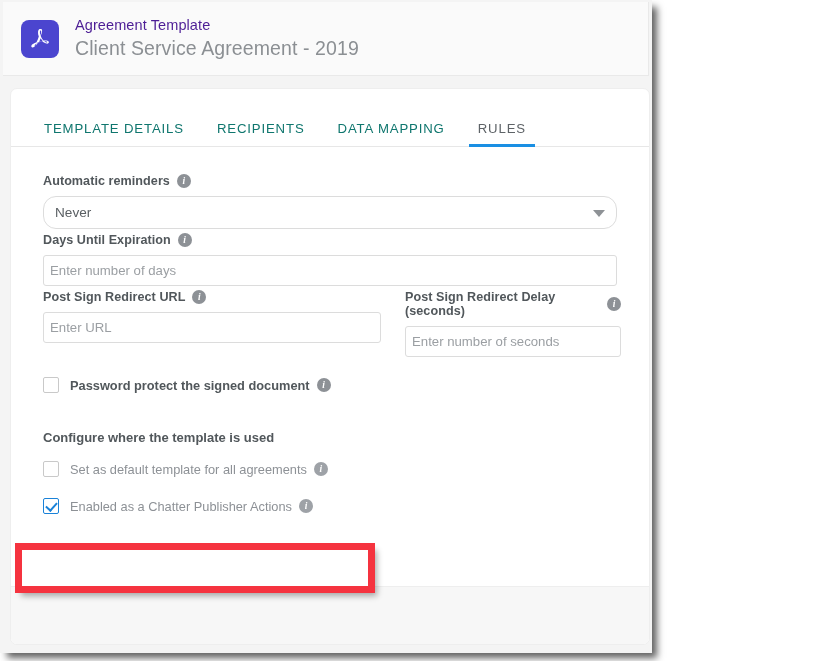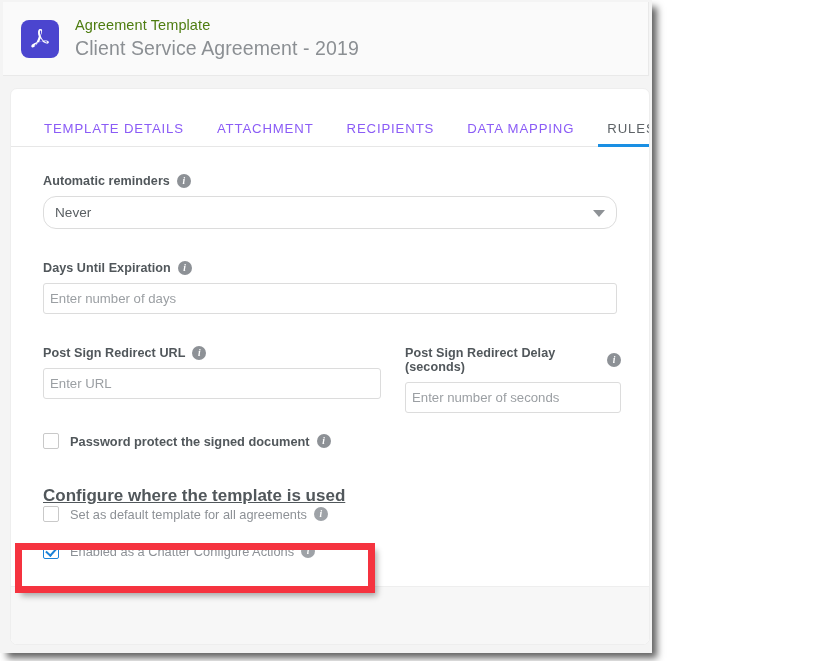--- a/index.html
+++ b/index.html
@@ -55,7 +55,7 @@
 
   #header-kicker {
     font-size: 14.5px;
-    color: #4d7c0f;
+    color: #4c1d95;
     letter-spacing: .1px;
   }
   #header-title {

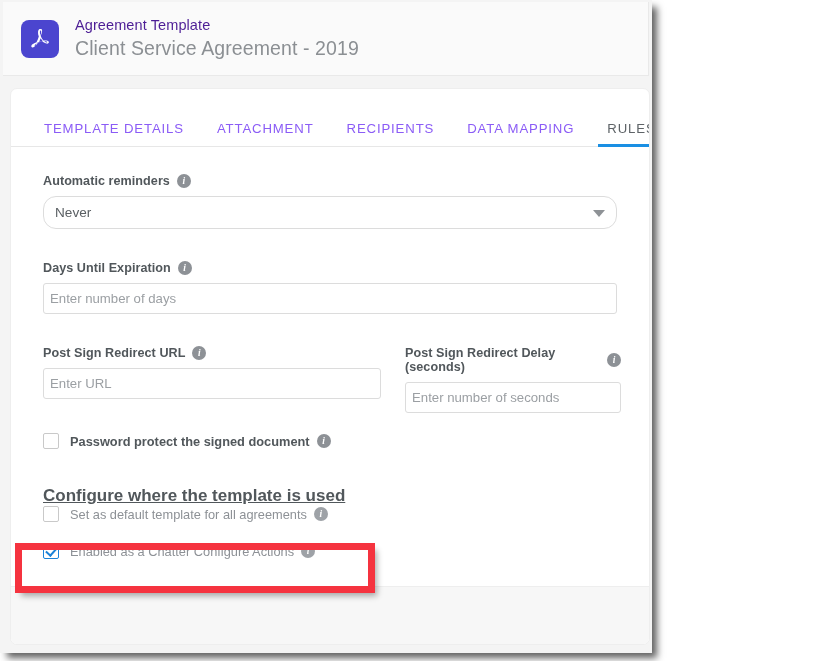--- a/index.html
+++ b/index.html
@@ -97,7 +97,7 @@
     position: relative;
     font-size: 13.2px;
     letter-spacing: .85px;
-    color: #8b5cf6;
+    color: #0f766e;
     padding: 0 0 11px 0;
     margin-right: 33px;
     white-space: nowrap;

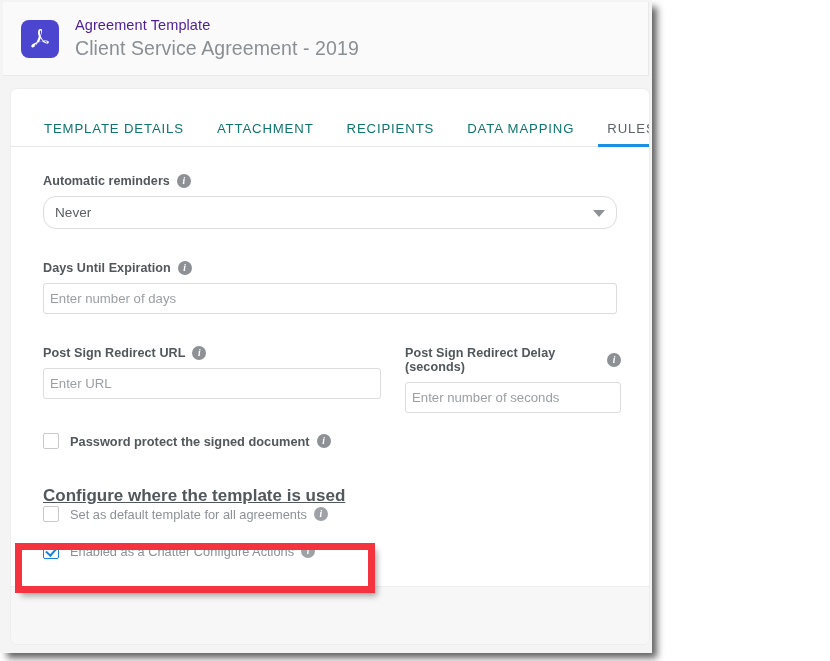--- a/index.html
+++ b/index.html
@@ -282,7 +282,6 @@
 
     <div id="tabs">
       <div class="tab">TEMPLATE DETAILS</div>
-      <div class="tab">ATTACHMENT</div>
       <div class="tab">RECIPIENTS</div>
       <div class="tab">DATA MAPPING</div>
       <div class="tab active">RULES</div>

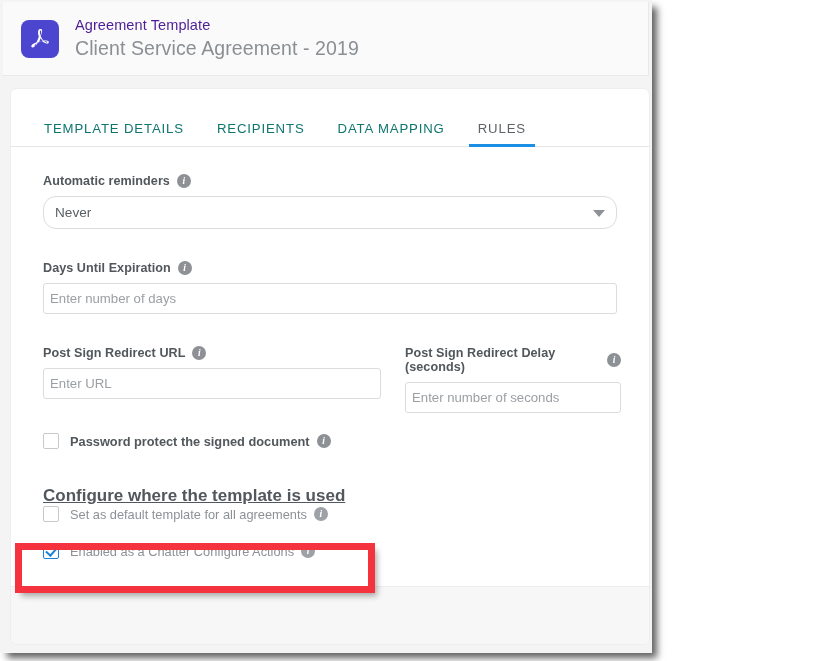--- a/index.html
+++ b/index.html
@@ -189,7 +189,7 @@
     pointer-events: none;
   }
 
-  .row-24 { margin-bottom: 32px; }
+  .row-24 { margin-bottom: 4px; }
   .two-col { display: flex; gap: 24px; margin-bottom: 20px; }
   .col { width: 338px; flex: 0 0 auto; }
   .col.right { width: 216px; }

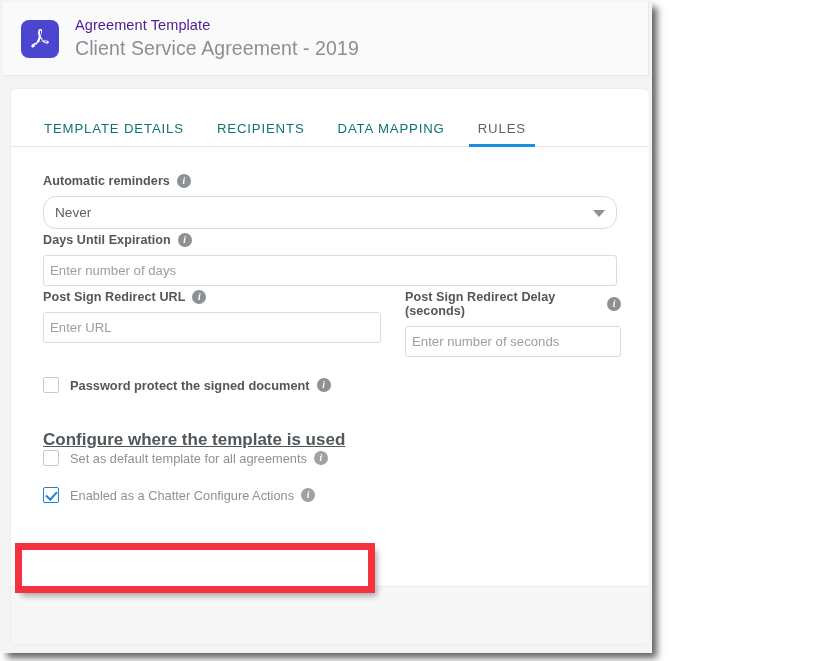--- a/index.html
+++ b/index.html
@@ -232,10 +232,10 @@
   .cb-label.muted  { font-weight: normal; color: #8d9196; }
 
   .section-heading {
-    font-size: 17px;
+    font-size: 13px;
     font-weight: bold;
     color: #51575b;
-    text-decoration: underline;
+    margin-bottom: 16px;
   }
 
   

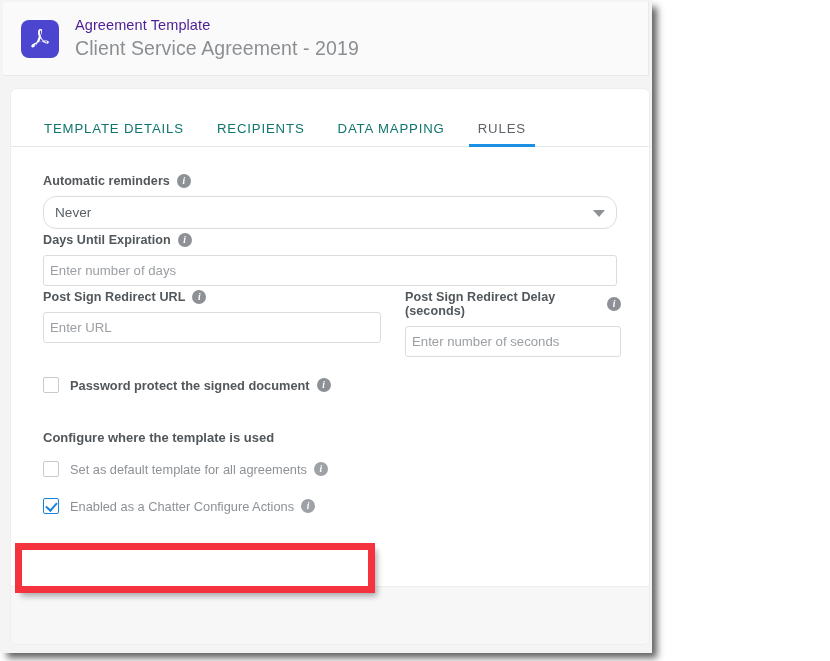--- a/index.html
+++ b/index.html
@@ -349,7 +349,7 @@
         <div class="cb-row" style="margin-top:21px;">
           <span class="cb-box checked"></span>
           <span class="cb-label muted">
-            <span>Enabled as a Chatter Configure Actions</span>
+            <span>Enabled as a Chatter Publisher Actions</span>
             <span class="info-icon muted">i</span>
           </span>
         </div>

